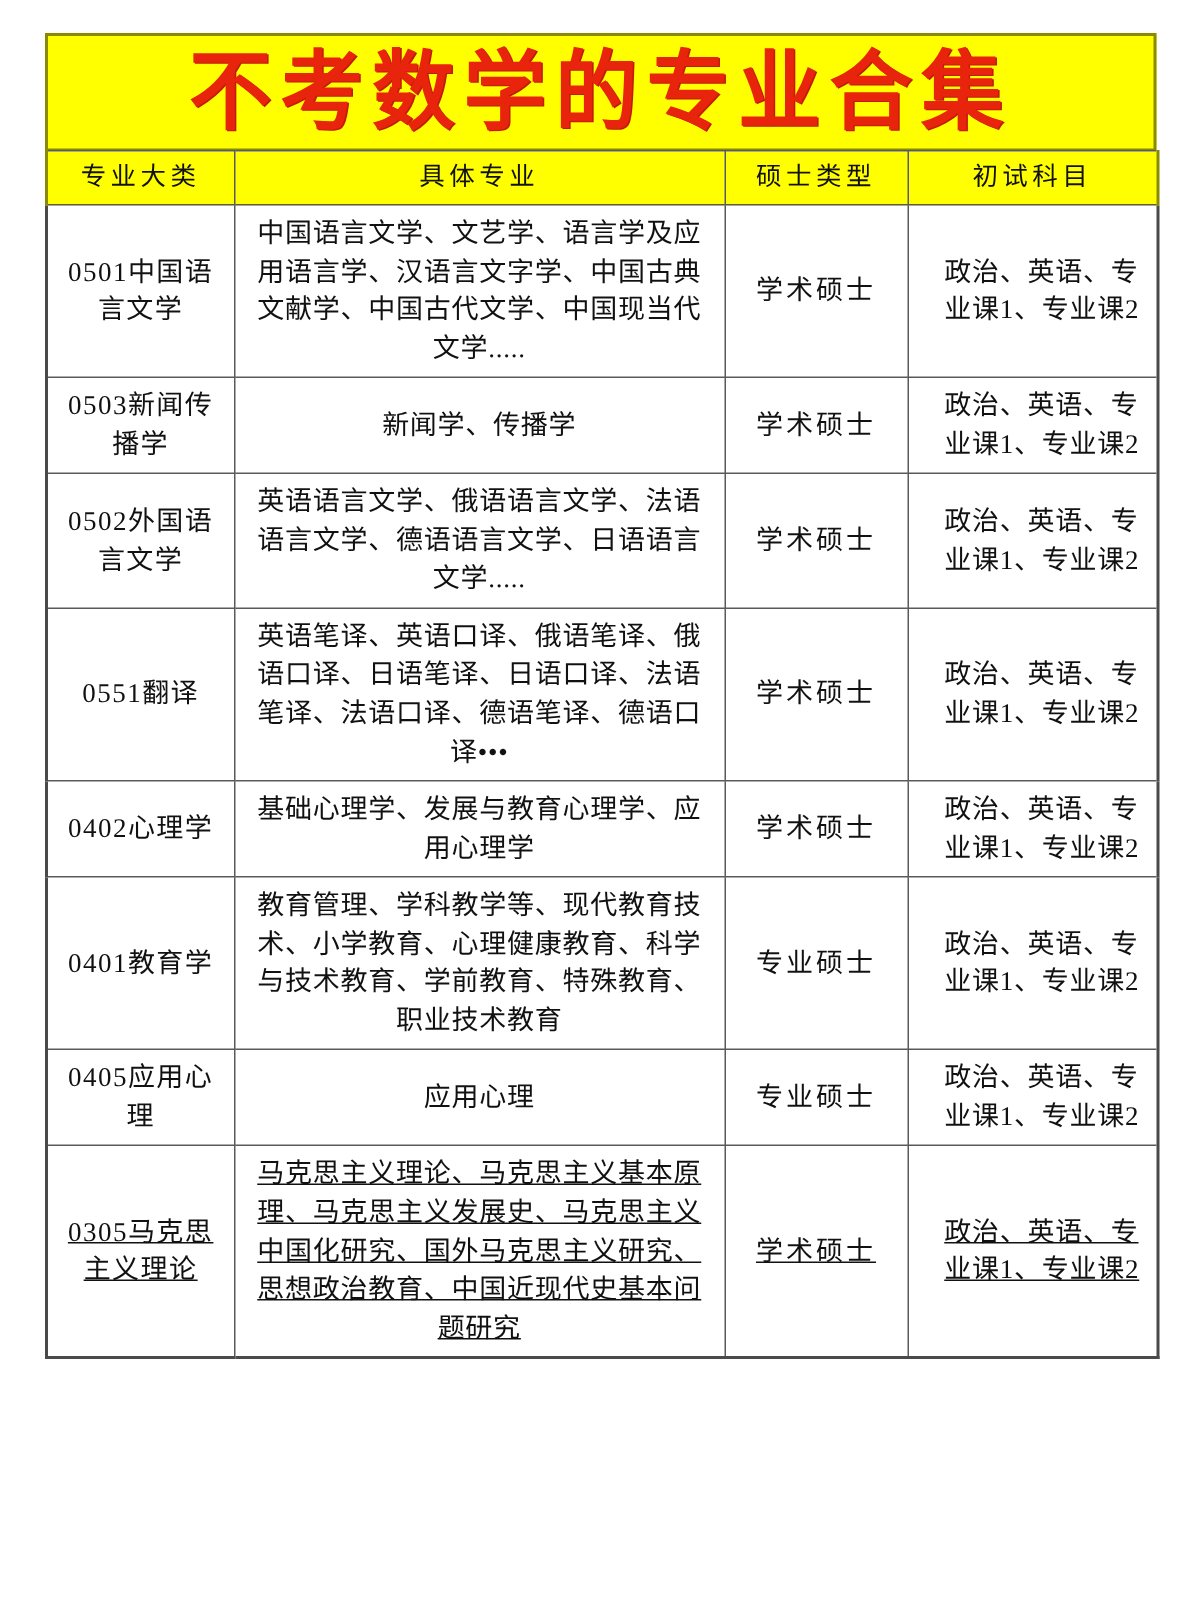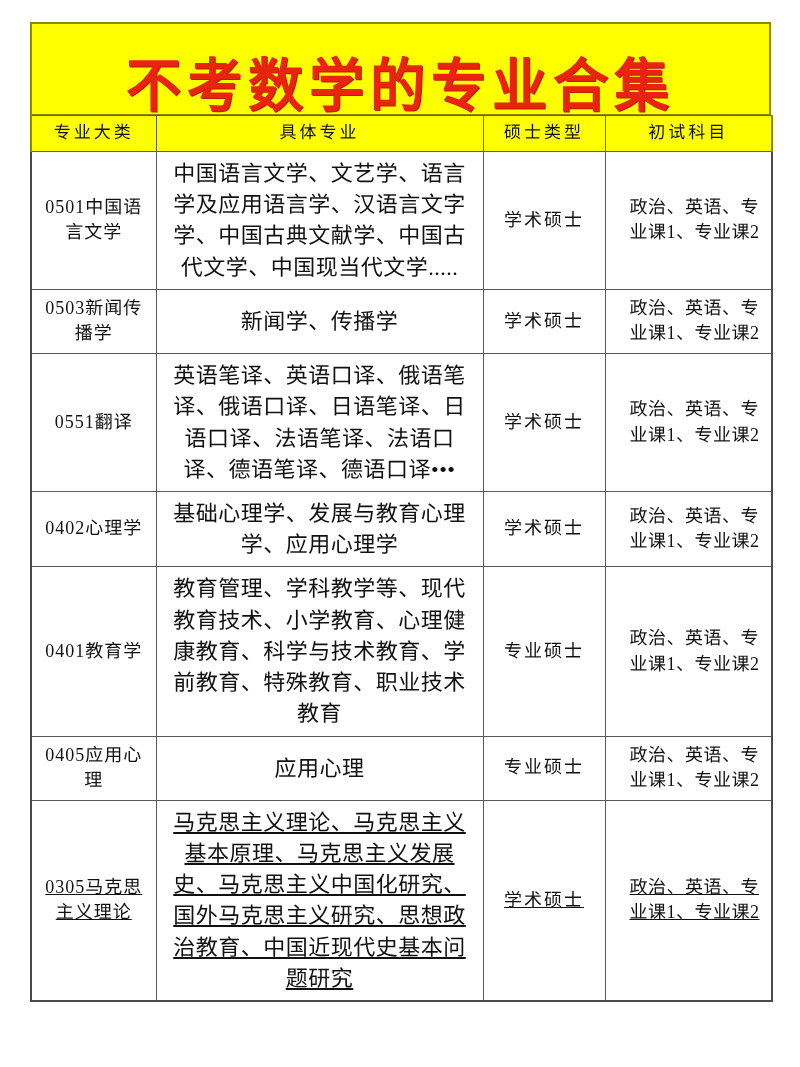--- a/index.html
+++ b/index.html
@@ -36,10 +36,10 @@
     background: #ffff00;
     border: 2px solid #8a8a00;
     border-bottom: 1px solid #8a8a00;
-    height: 93px;
+    height: 78px;
     box-sizing: border-box;
     display: flex;
-    align-items: flex-end;
+    align-items: center;
     justify-content: center;
     overflow: hidden;
   }

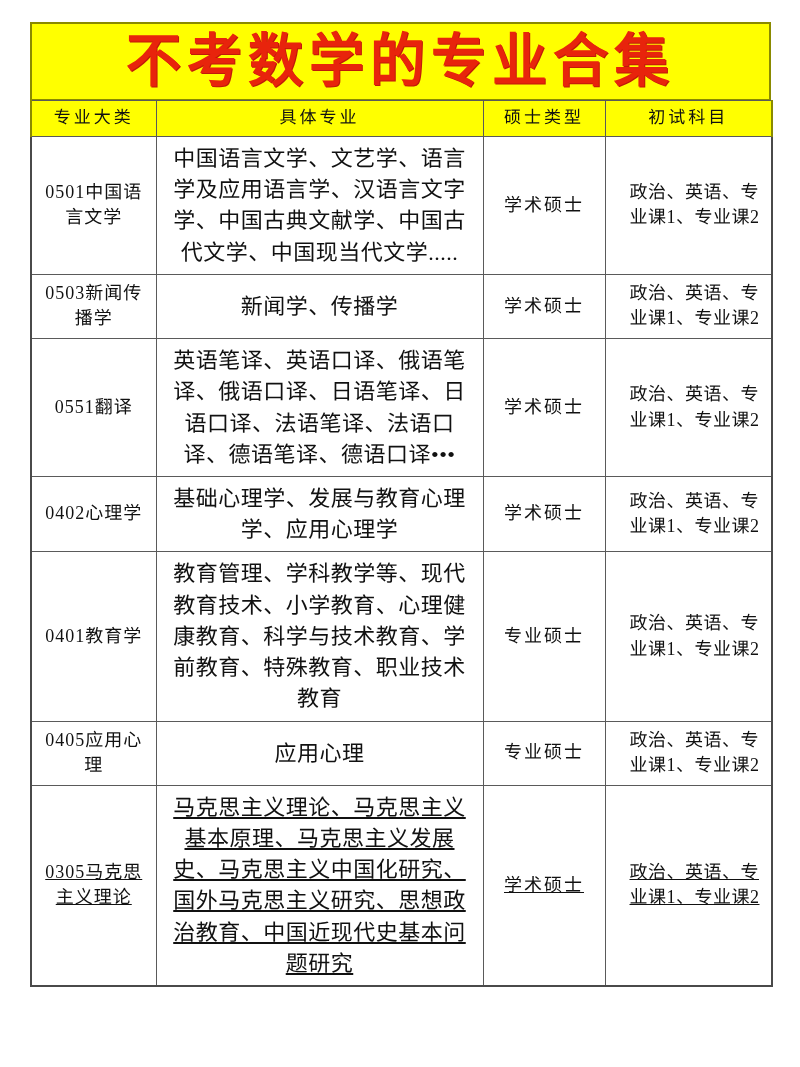--- a/index.html
+++ b/index.html
@@ -102,7 +102,7 @@
   tbody td.majors {
     text-align: center;
     letter-spacing: 0.5px;
-    font-size: 22px;
+    font-size: 18px;
     padding: 6px 9px;
   }
   tbody td.degree {

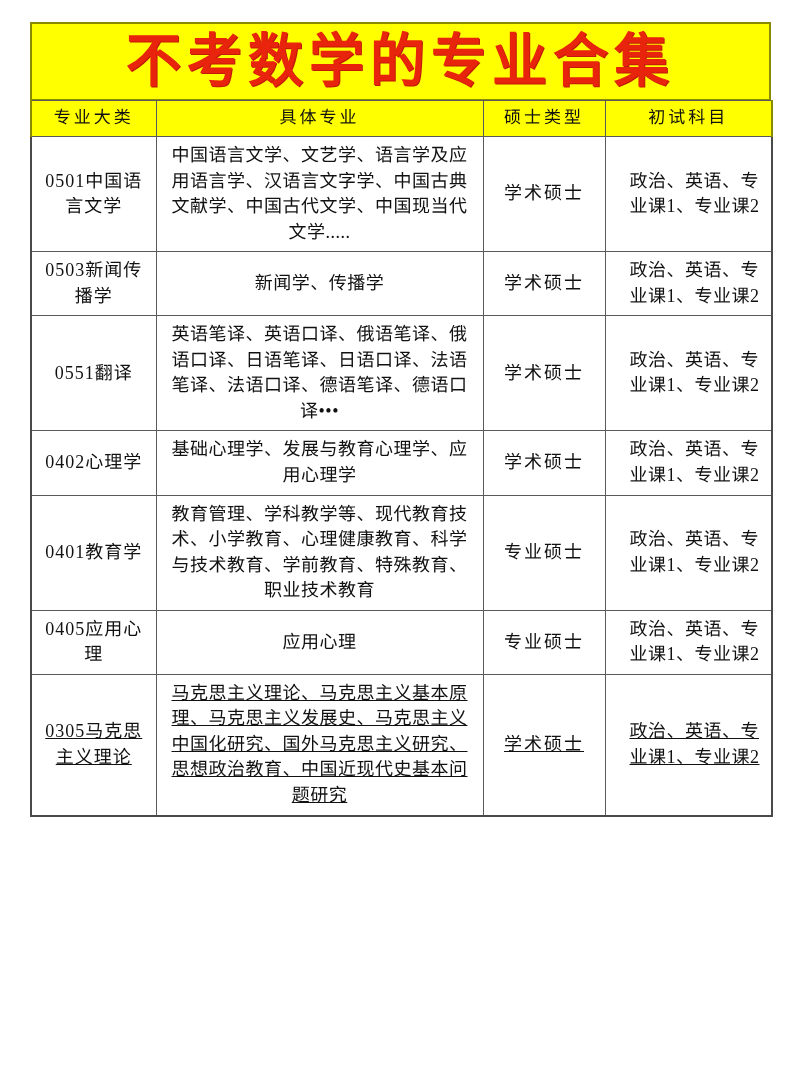--- a/index.html
+++ b/index.html
@@ -160,6 +160,12 @@
           <td class="subjects">政治、英语、专业课1、专业课2</td>
         </tr>
 
+        <tr>
+          <td class="cat">0502外国语言文学</td>
+          <td class="majors">英语语言文学、俄语语言文学、法语语言文学、德语语言文学、日语语言文学.....</td>
+          <td class="degree">学术硕士</td>
+          <td class="subjects">政治、英语、专业课1、专业课2</td>
+        </tr>
 
         <tr>
           <td class="cat">0551翻译</td>

